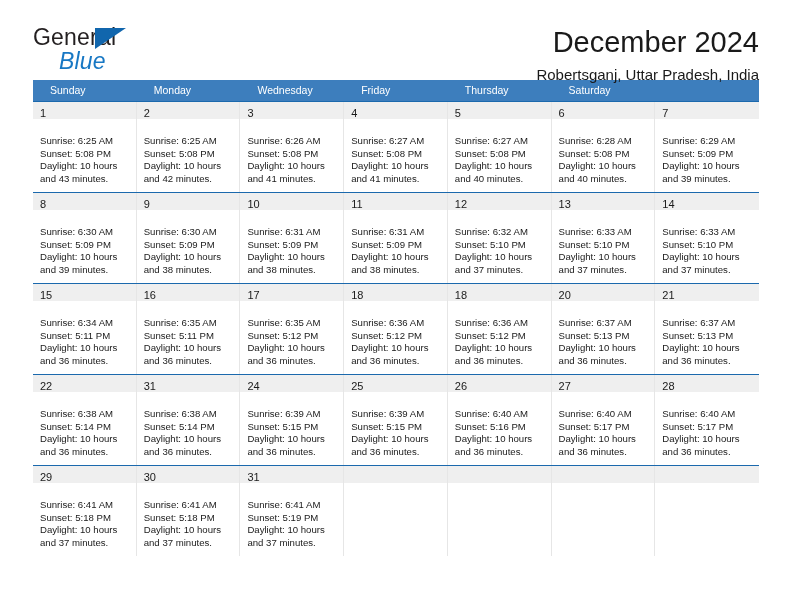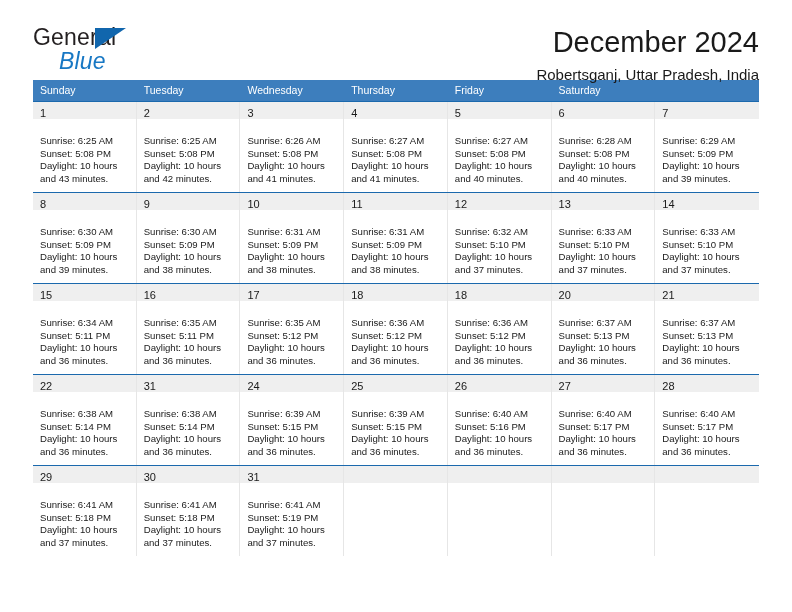--- a/index.html
+++ b/index.html
@@ -92,7 +92,7 @@
   .weekday {
     color: #ffffff;
     font-size: 10.5px;
-    padding: 4px 0 5px 7px;
+    padding: 4px 0 5px 17px;
     box-sizing: border-box;
     white-space: nowrap;
   }

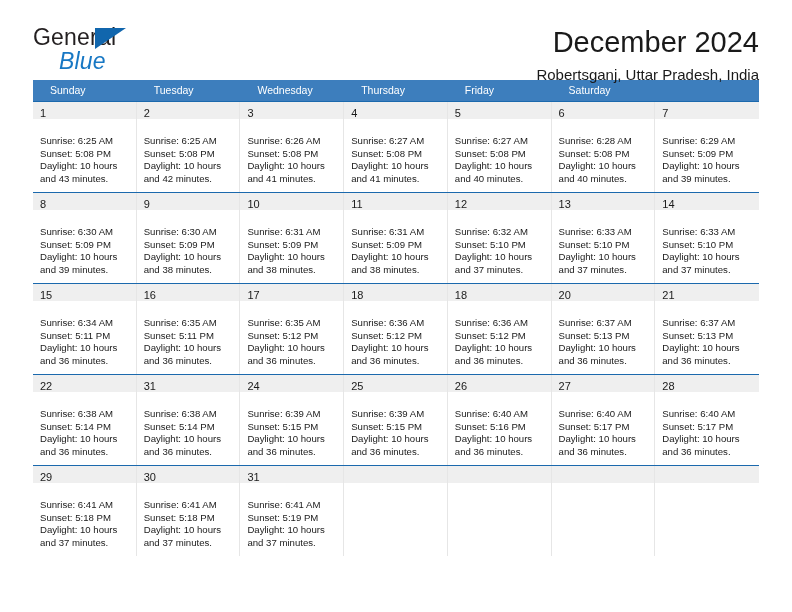--- a/index.html
+++ b/index.html
@@ -162,6 +162,7 @@
 
     <div class="weekdays">
       <div class="weekday">Sunday</div>
+      <div class="weekday">Monday</div>
       <div class="weekday">Tuesday</div>
       <div class="weekday">Wednesday</div>
       <div class="weekday">Thursday</div>

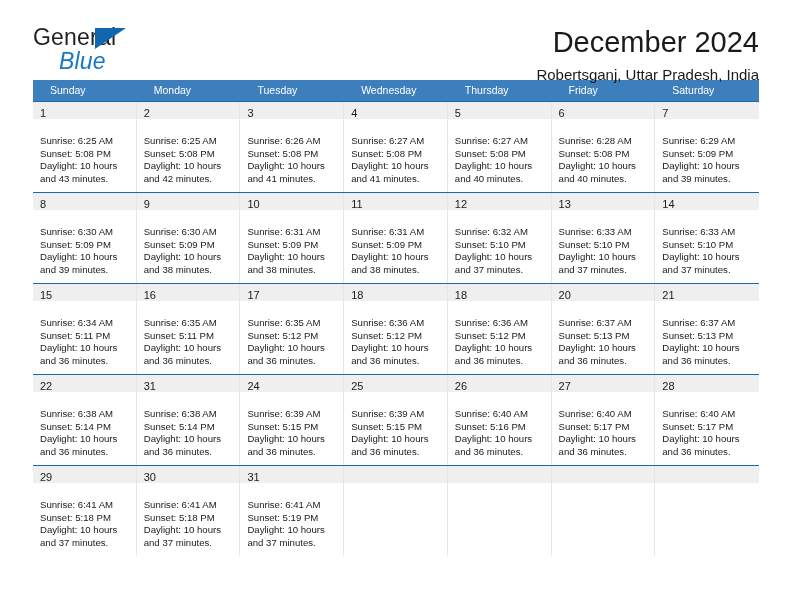--- a/index.html
+++ b/index.html
@@ -163,7 +163,6 @@
     <div class="weekdays">
       <div class="weekday">Sunday</div>
       <div class="weekday">Monday</div>
-      <div class="weekday">Tuesday</div>
       <div class="weekday">Wednesday</div>
       <div class="weekday">Thursday</div>
       <div class="weekday">Friday</div>

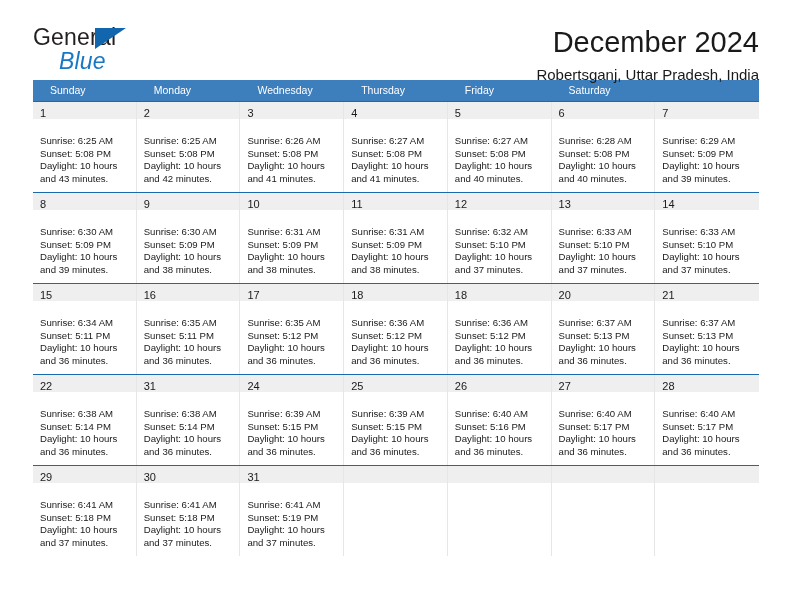--- a/index.html
+++ b/index.html
@@ -164,8 +164,8 @@
       <div class="weekday">Sunday</div>
       <div class="weekday">Monday</div>
       <div class="weekday">Wednesday</div>
+      <div class="weekday">Friday</div>
       <div class="weekday">Thursday</div>
-      <div class="weekday">Friday</div>
       <div class="weekday">Saturday</div>
     </div>
 

